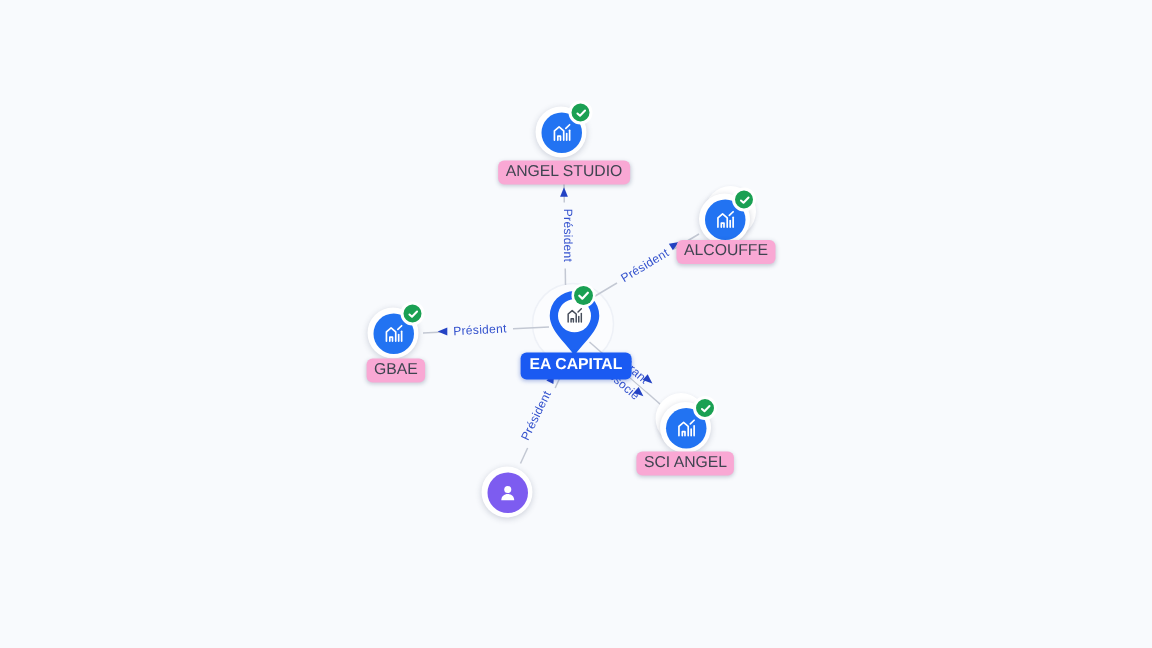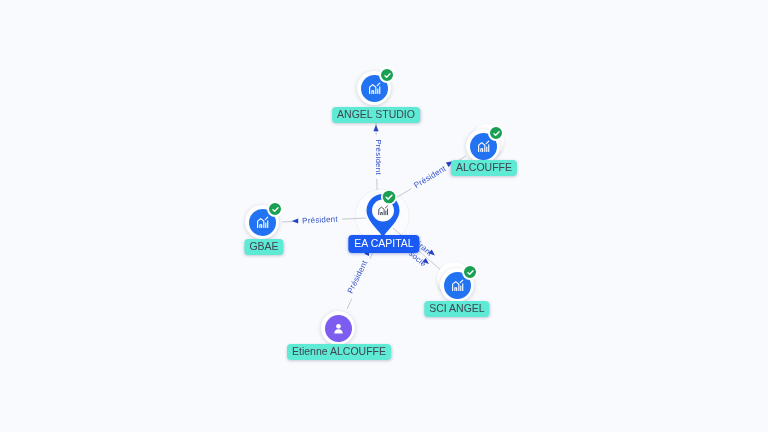--- a/index.html
+++ b/index.html
@@ -17,7 +17,7 @@
   .node-inner.company{background:#2273f2;}
   .node-inner.person{background:#7d5cf0;}
   .badge{position:absolute;top:-4px;right:-4px;width:16px;height:16px;border-radius:50%;background:#1aa053;border:2px solid #fff;box-sizing:border-box;display:flex;align-items:center;justify-content:center;}
-  .pill{position:absolute;transform:translateX(-50%);white-space:nowrap;background:#5eead4;color:#3e4450;font-size:10.5px;line-height:13px;padding:1px 5px 2px;border-radius:4px;box-shadow:0 1px 3px rgba(44,55,90,.25);cursor:pointer;}
+  .pill{position:absolute;transform:translateX(-50%);white-space:nowrap;background:#f9a8d4;color:#3e4450;font-size:10.5px;line-height:13px;padding:1px 5px 2px;border-radius:4px;box-shadow:0 1px 3px rgba(44,55,90,.25);cursor:pointer;}
   .pill.center{background:#1a5af2;color:#fff;font-weight:normal;font-size:10.5px;padding:2px 6px 3px;box-shadow:0 1px 3px rgba(20,60,180,.35);}
   .pin-wrap{position:absolute;left:361px;top:193px;width:44px;height:48px;cursor:pointer;}
   .pin-wrap svg{overflow:visible;}

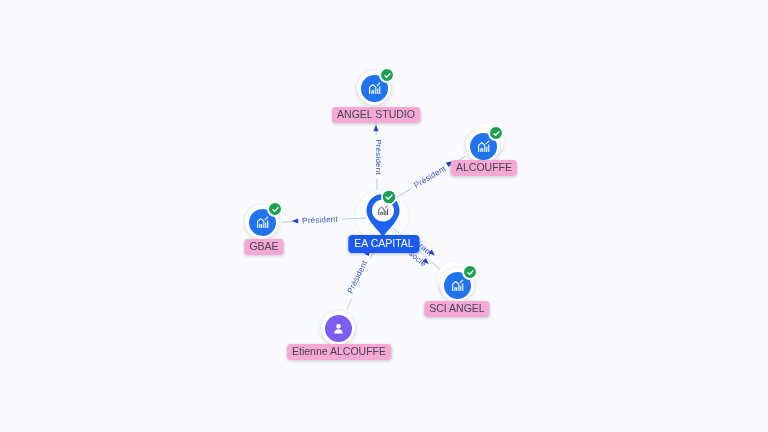--- a/index.html
+++ b/index.html
@@ -18,7 +18,7 @@
   .node-inner.person{background:#7d5cf0;}
   .badge{position:absolute;top:-4px;right:-4px;width:16px;height:16px;border-radius:50%;background:#1aa053;border:2px solid #fff;box-sizing:border-box;display:flex;align-items:center;justify-content:center;}
   .pill{position:absolute;transform:translateX(-50%);white-space:nowrap;background:#f9a8d4;color:#3e4450;font-size:10.5px;line-height:13px;padding:1px 5px 2px;border-radius:4px;box-shadow:0 1px 3px rgba(44,55,90,.25);cursor:pointer;}
-  .pill.center{background:#1a5af2;color:#fff;font-weight:normal;font-size:10.5px;padding:2px 6px 3px;box-shadow:0 1px 3px rgba(20,60,180,.35);}
+  .pill.center{background:#1a5af2;color:#fff;font-weight:bold;font-size:10.5px;padding:2px 6px 3px;box-shadow:0 1px 3px rgba(20,60,180,.35);}
   .pin-wrap{position:absolute;left:361px;top:193px;width:44px;height:48px;cursor:pointer;}
   .pin-wrap svg{overflow:visible;}
 </style>

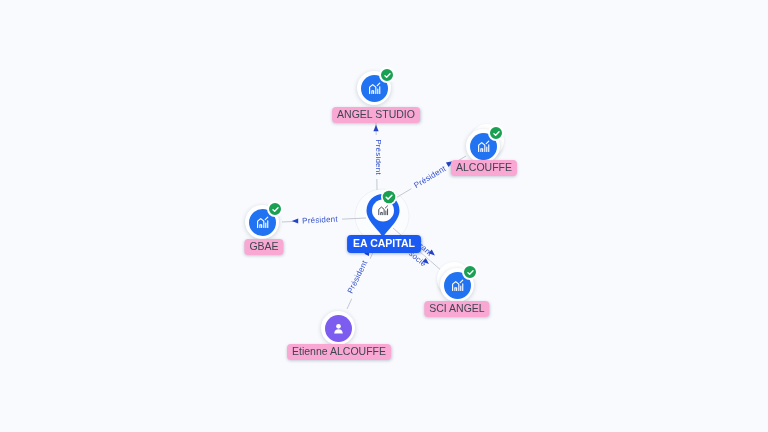--- a/index.html
+++ b/index.html
@@ -181,7 +181,6 @@
   <div class="pill" style="left:484px;top:160px;">ALCOUFFE</div>
   <div class="pill" style="left:264px;top:239px;">GBAE</div>
   <div class="pill" style="left:457px;top:301px;">SCI ANGEL</div>
-  <div class="pill" style="left:339px;top:344px;">Etienne ALCOUFFE</div>
   <div class="pill center" style="left:384px;top:235px;">EA CAPITAL</div>
 
 </div>

